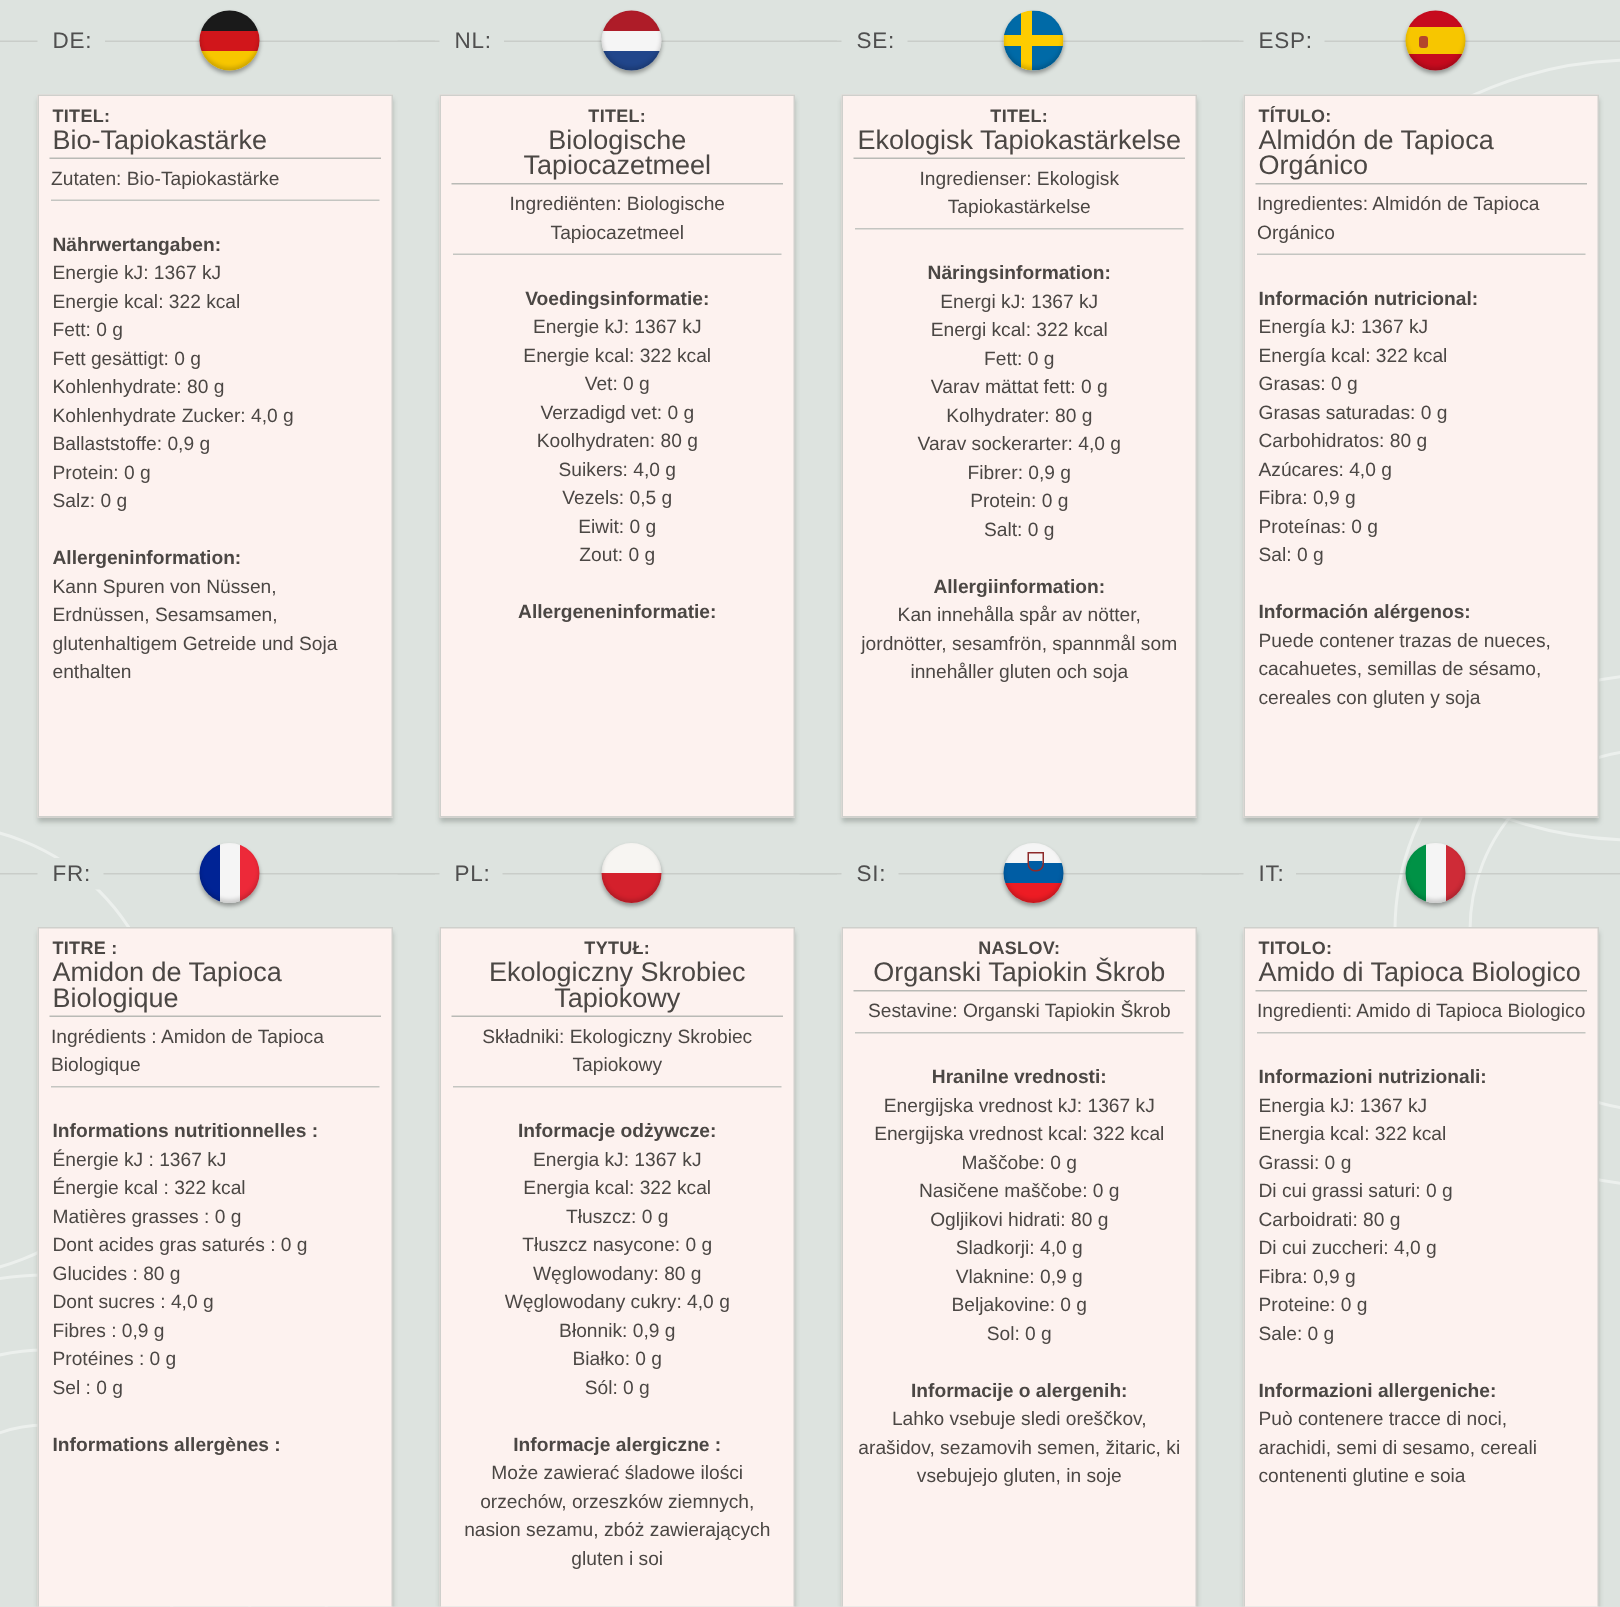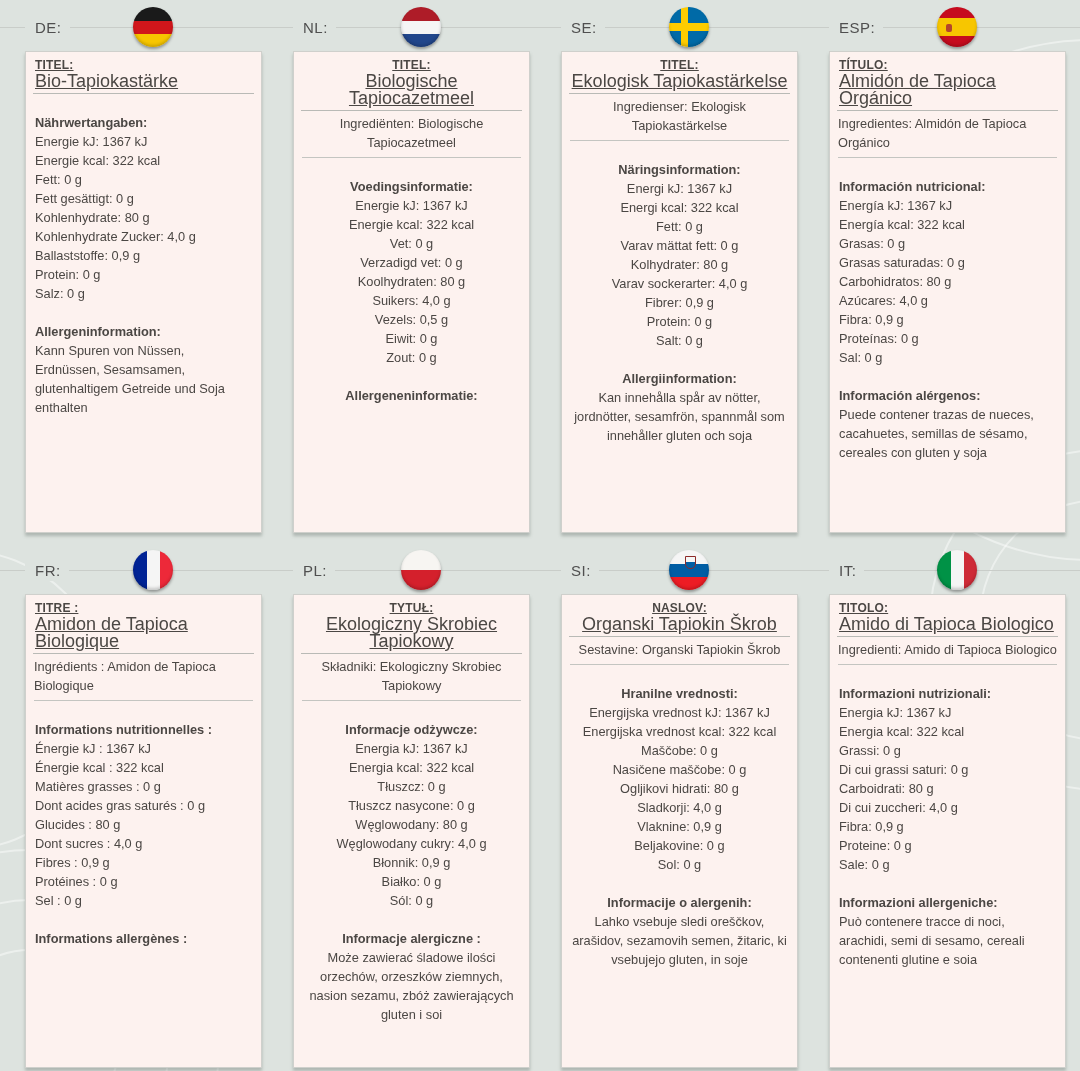--- a/index.html
+++ b/index.html
@@ -19,7 +19,7 @@
     column-gap:31px;
     padding:6px 14px 0 25px;
   }
-  .cell{display:flex;flex-direction:column;}
+  .cell{display:flex;flex-direction:column;gap:12px;}
   .cell.row2{margin-top:16px;}
   .hdr{
     position:relative;

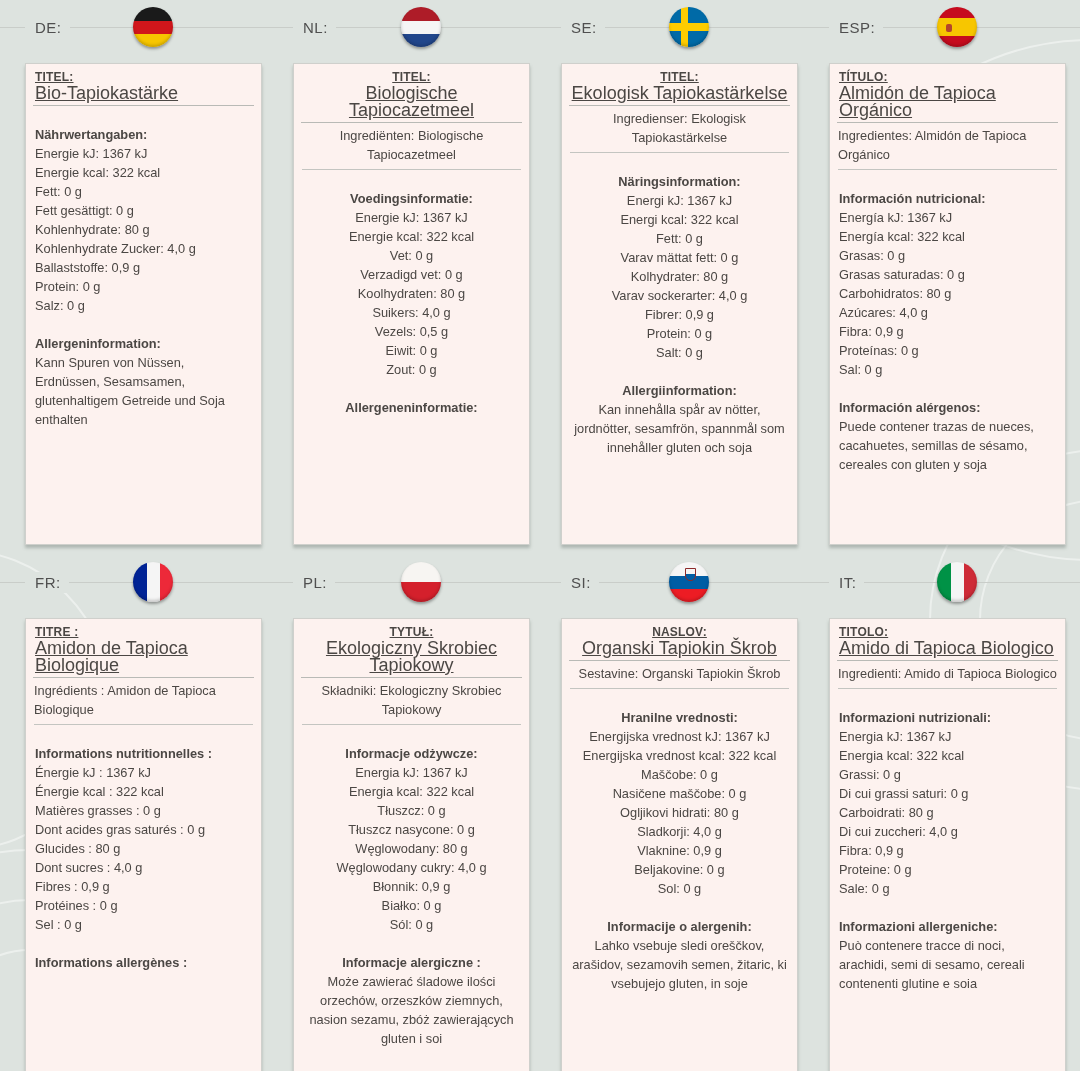--- a/index.html
+++ b/index.html
@@ -71,7 +71,7 @@
   .al-left .panel{text-align:left;}
   .al-center .panel{text-align:center;}
   .al-right .panel{text-align:left;}
-  .title-block{border-bottom:1px solid #b9bab6;padding-bottom:3px;margin:0 -2px 0 -2px;padding-left:2px;padding-right:2px;text-decoration:underline;}
+  .title-block{border-bottom:1px solid #b9bab6;padding-bottom:3px;margin:0 -2px 0 -2px;padding-left:2px;padding-right:2px;}
   .title-label{font-weight:bold;font-size:12px;line-height:15px;letter-spacing:.2px;}
   .title-text{font-size:18px;line-height:17px;}
   .ingredients{border-bottom:1px solid #c4c5c1;padding:3px 0 5px 0;margin:0 -1px;}

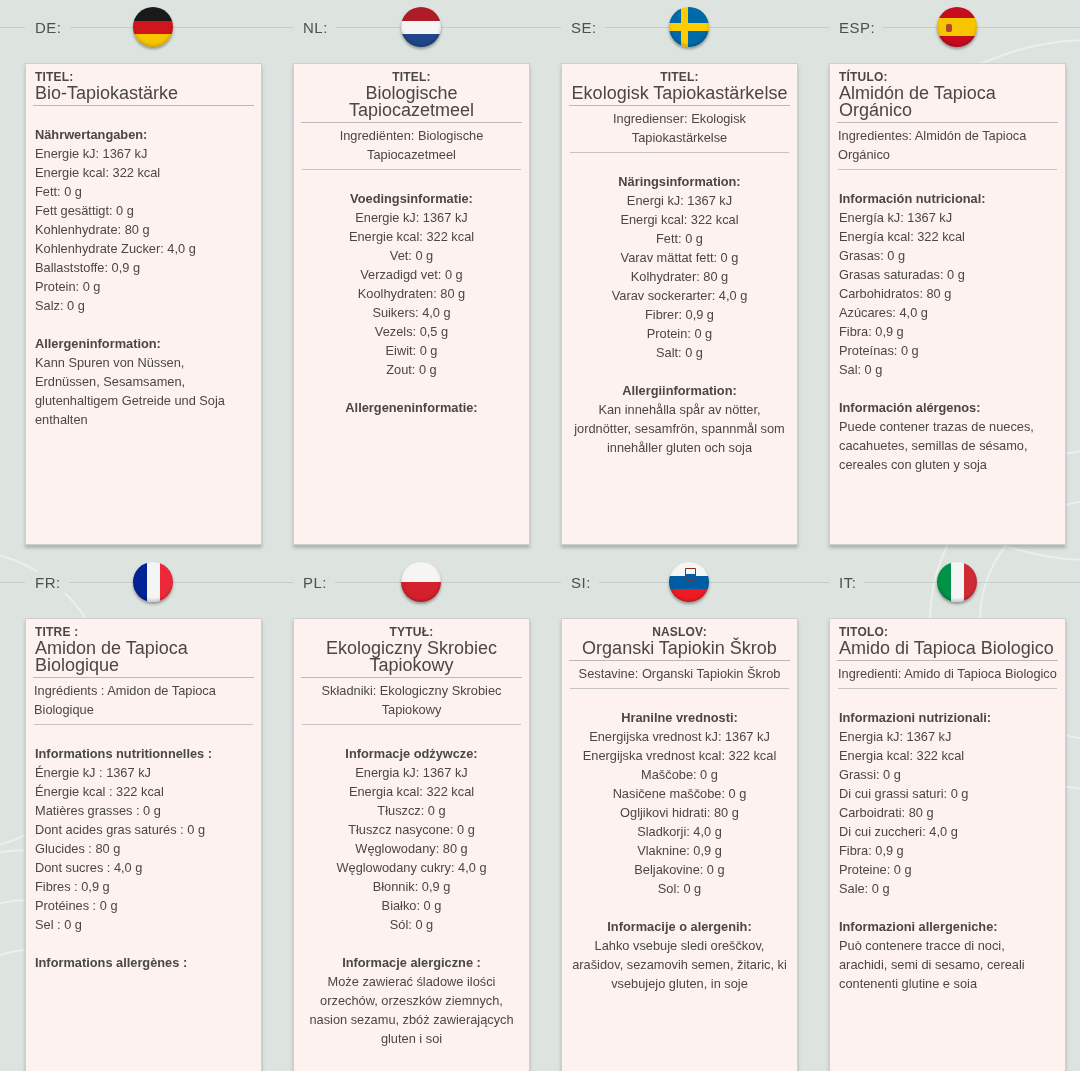--- a/index.html
+++ b/index.html
@@ -105,6 +105,7 @@
         <div class="title-label">TITEL:</div>
         <div class="title-text">Bio-Tapiokastärke</div>
       </div>
+      <div class="ingredients">Zutaten: Bio-Tapiokastärke</div>
       <div class="nut-heading">Nährwertangaben:</div>
       <div class="nut-lines">
           <div>Energie kJ: 1367 kJ</div>

